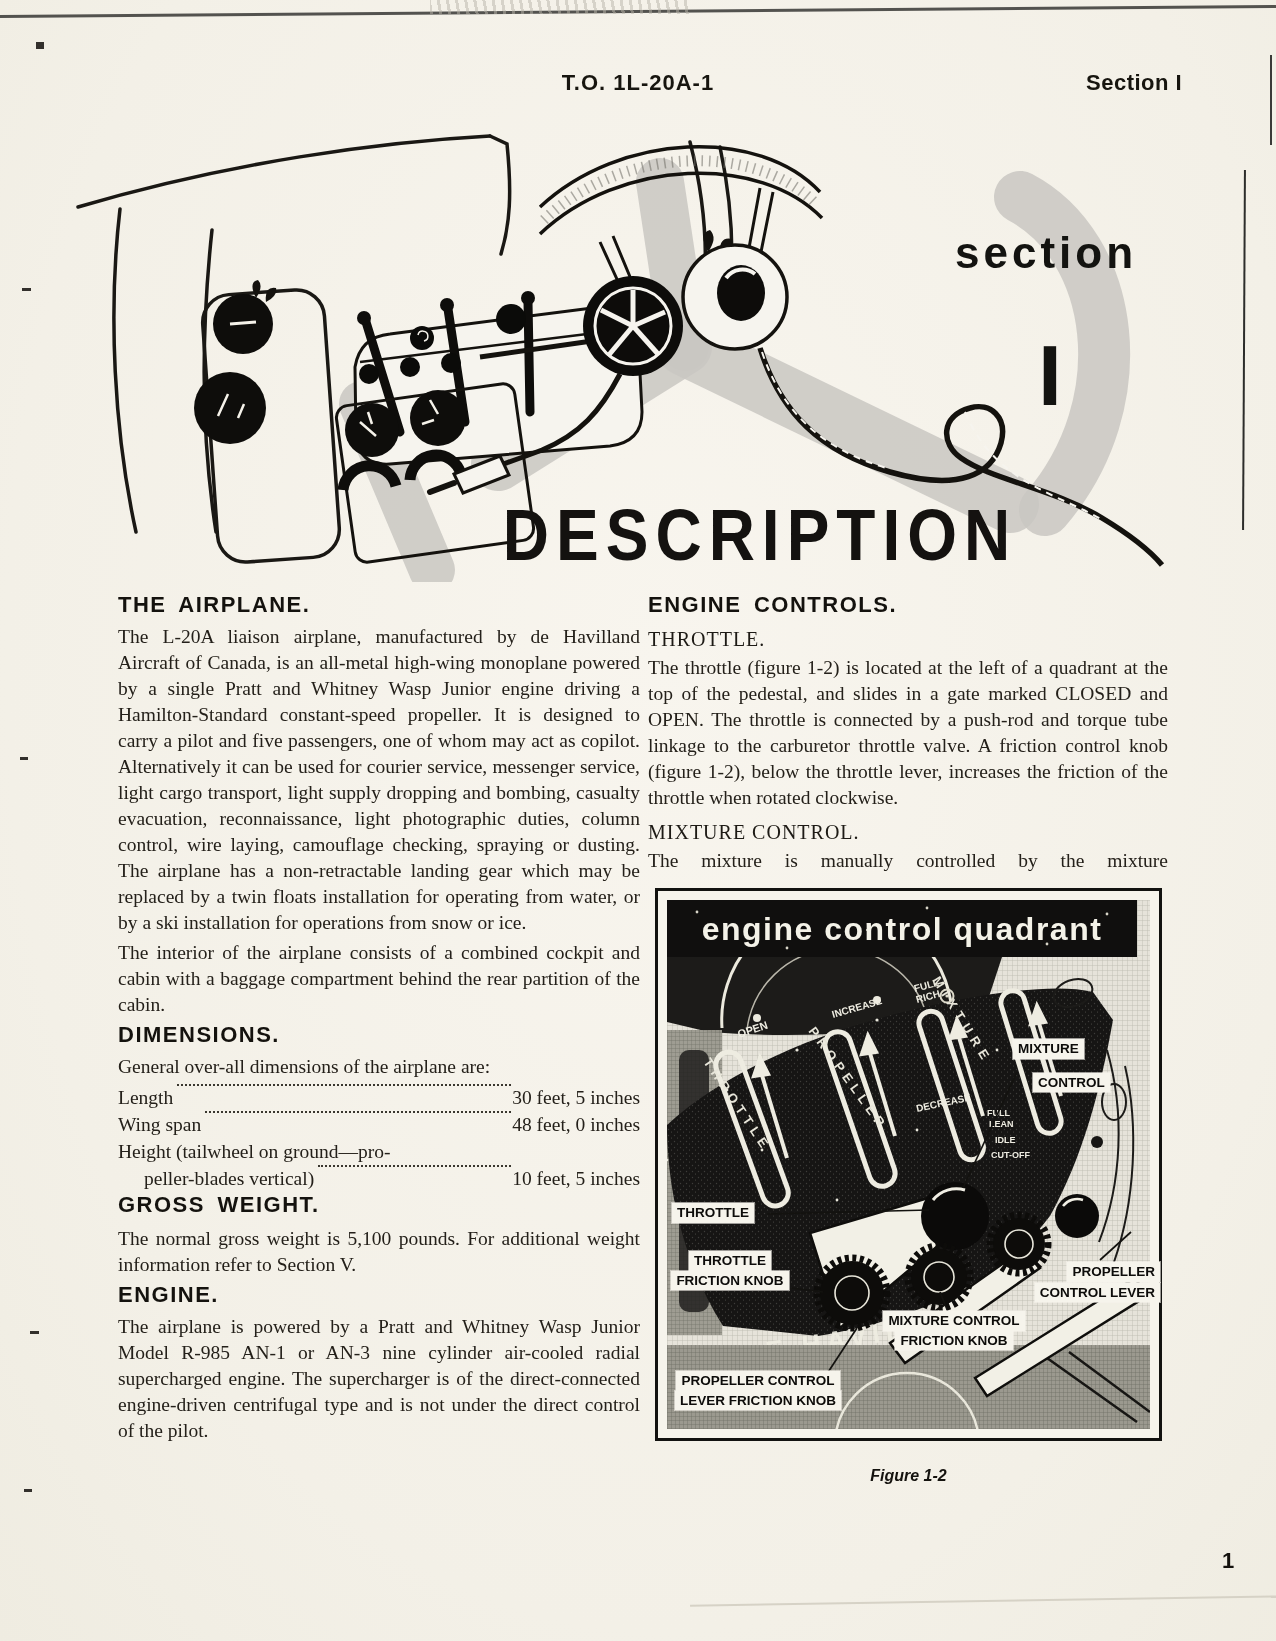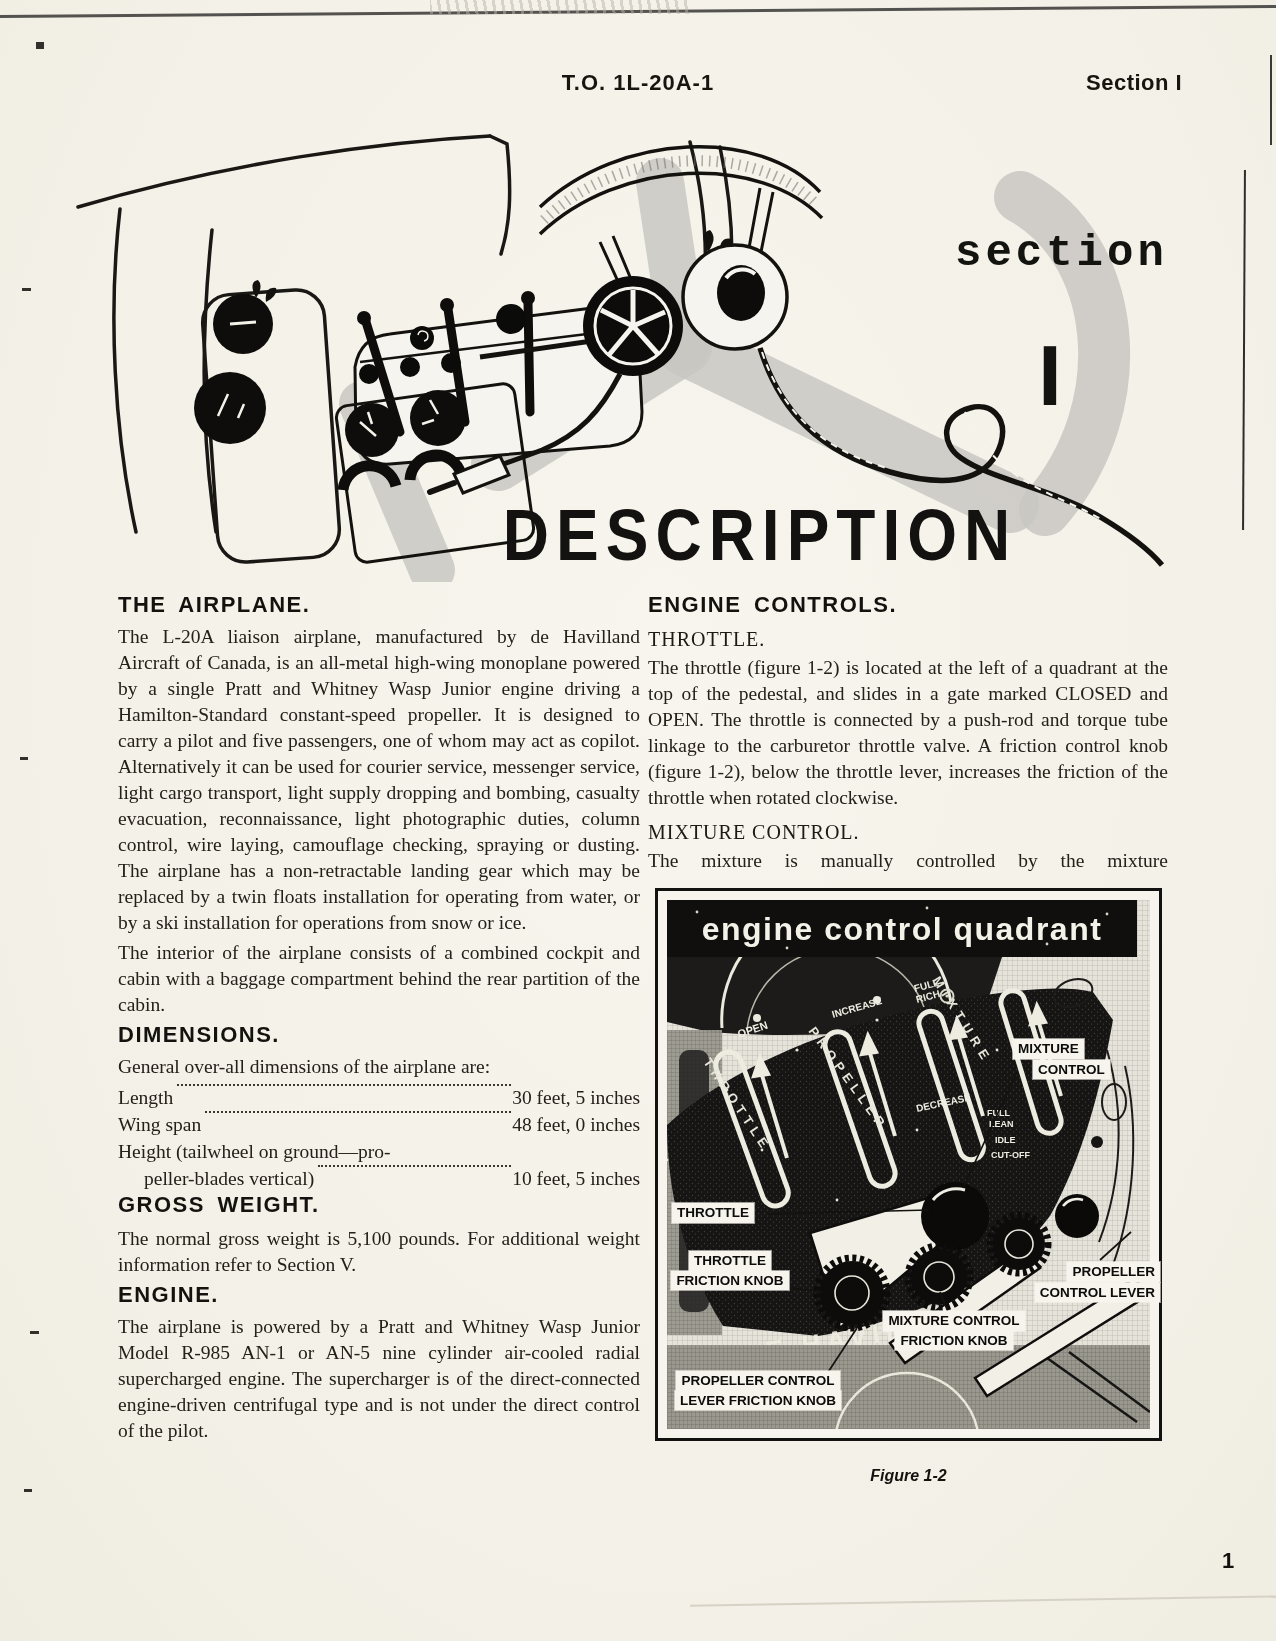--- a/index.html
+++ b/index.html
@@ -30,7 +30,7 @@
 
   
   .section-word{position:absolute;left:955px;top:228px;
-    font-family:Liberation Mono, monospace;font-weight:bold;font-size:44px;letter-spacing:4px;color:#131310;}
+    font-family:Liberation Sans, sans-serif;font-weight:bold;font-size:44px;letter-spacing:4px;color:#131310;}
   .section-numeral{position:absolute;left:1038px;top:332px;
     font-family:"Liberation Sans",sans-serif;font-weight:bold;font-size:86px;color:#131310;line-height:1;}
 

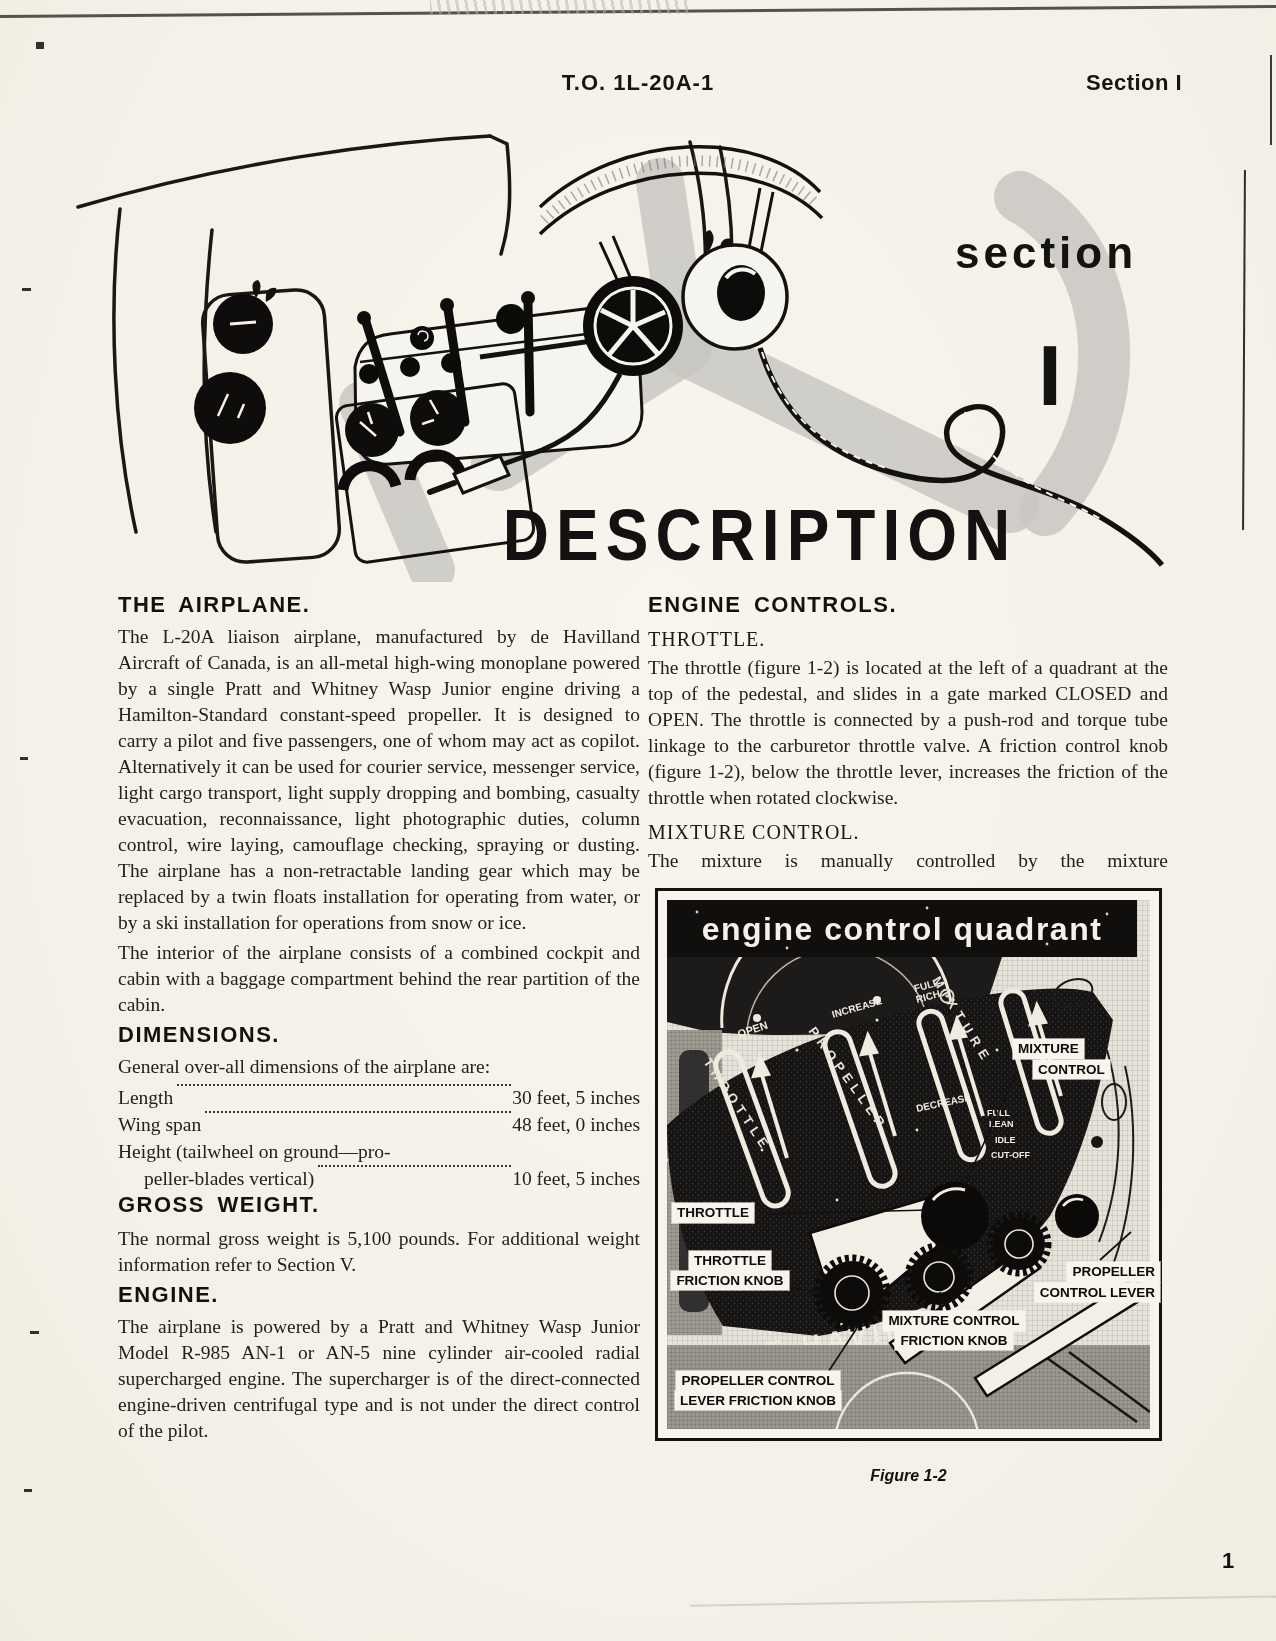--- a/index.html
+++ b/index.html
@@ -71,7 +71,7 @@
     font-size:13.5px;line-height:1;color:#0d0c0a;}
   .callout span{display:block;background:#f6f4ec;padding:3px 5px;width:max-content;box-shadow:0 0 0 1px rgba(246,244,236,.6);}
   .callout.center span{margin:0 auto;}
-  .callout.stepped span:nth-child(2){margin-left:20px;margin-top:1px;}
+  .callout.stepped span:nth-child(2){margin-left:20px;margin-top:14px;}
   .callout.rightal{text-align:right;}
   .callout.rightal span{margin-left:auto;margin-top:1px;}
   .fig-caption{width:507px;margin:26px 0 0 7px;text-align:center;

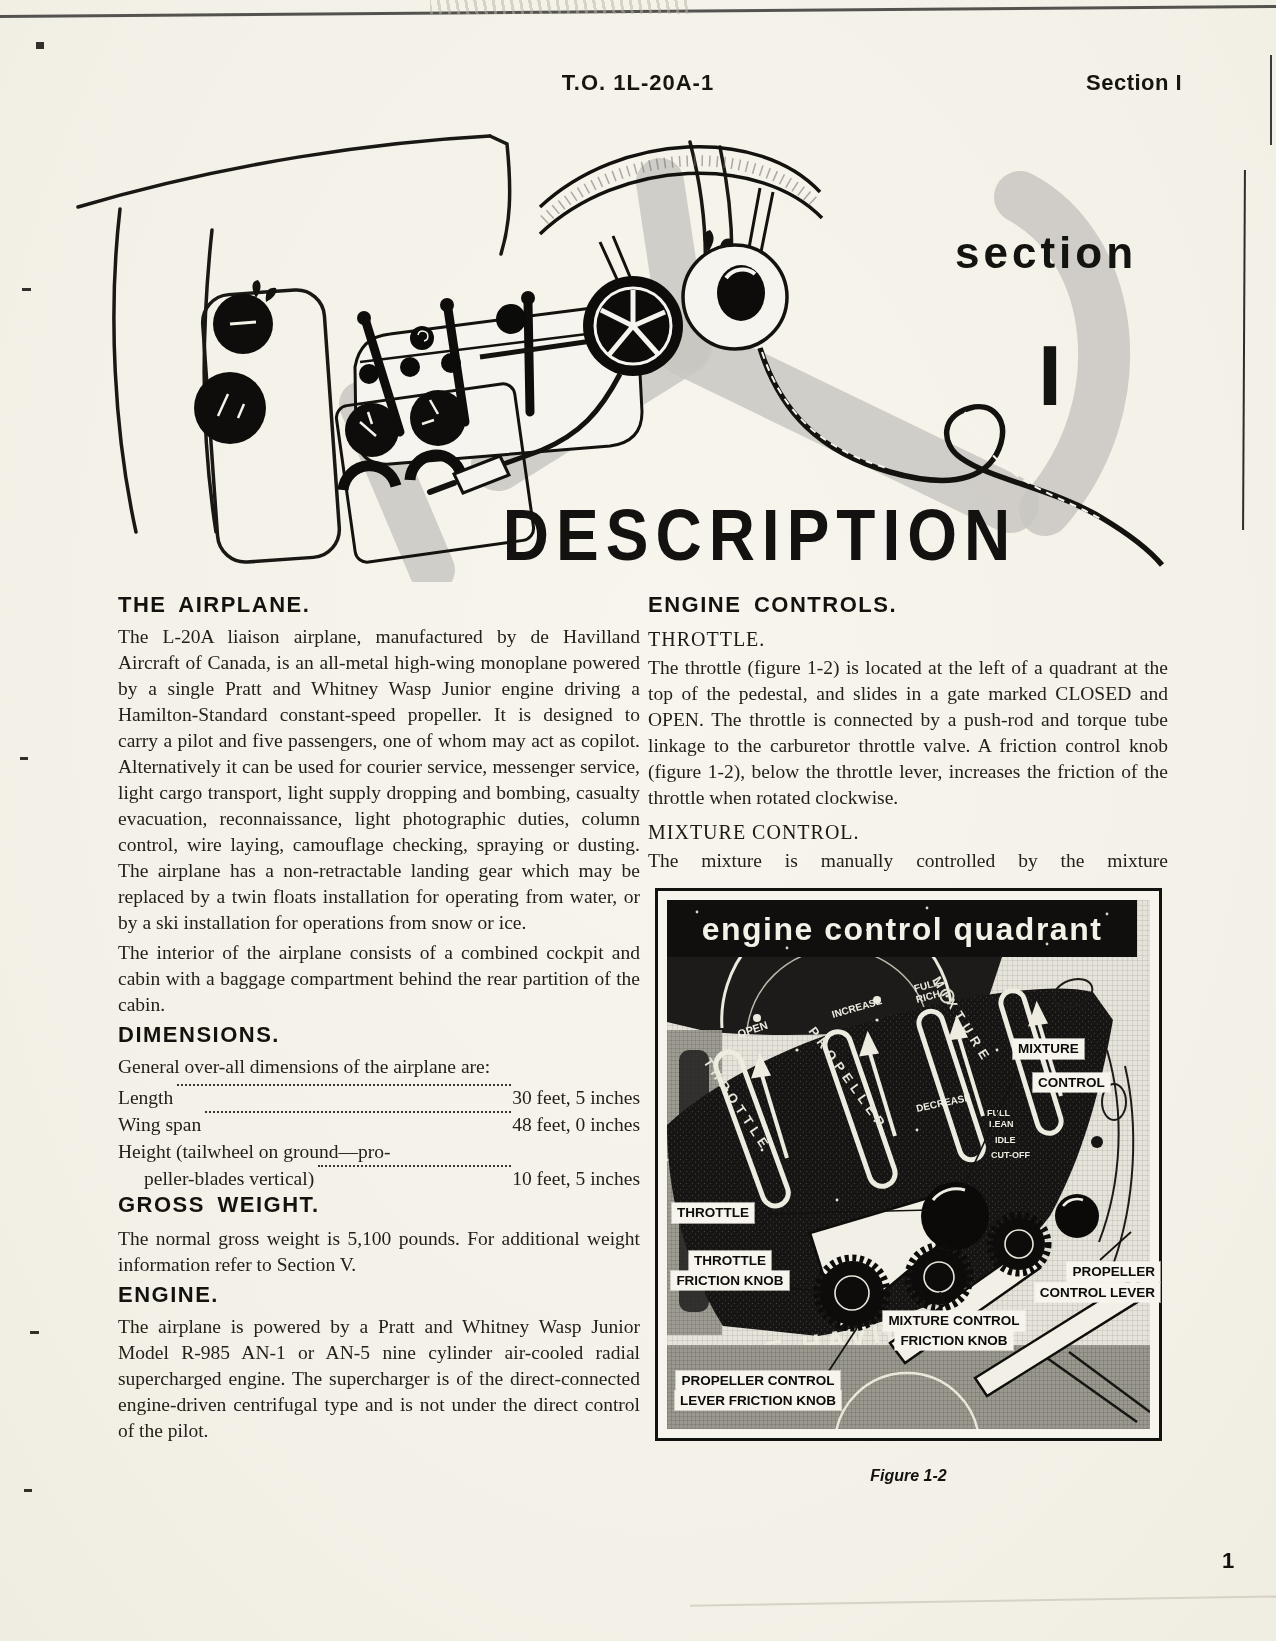--- a/index.html
+++ b/index.html
@@ -210,7 +210,7 @@
     <p style="margin-top:8px;">The normal gross weight is 5,100 pounds. For additional weight information refer to Section V.</p>
 
     <h2 class="mt40">ENGINE.</h2>
-    <p>The airplane is powered by a Pratt and Whitney Wasp Junior Model R-985 AN-1 or AN-5 nine cylinder air-cooled radial supercharged engine. The supercharger is of the direct-connected engine-driven centrifugal type and is not under the direct control of the pilot.</p>
+    <p>The airplane is powered by a Pratt and Whitney Wasp Junior Model R-985 AN-1 or AN-3 nine cylinder air-cooled radial supercharged engine. The supercharger is of the direct-connected engine-driven centrifugal type and is not under the direct control of the pilot.</p>
   </div>
 
   <div class="col col-right">

